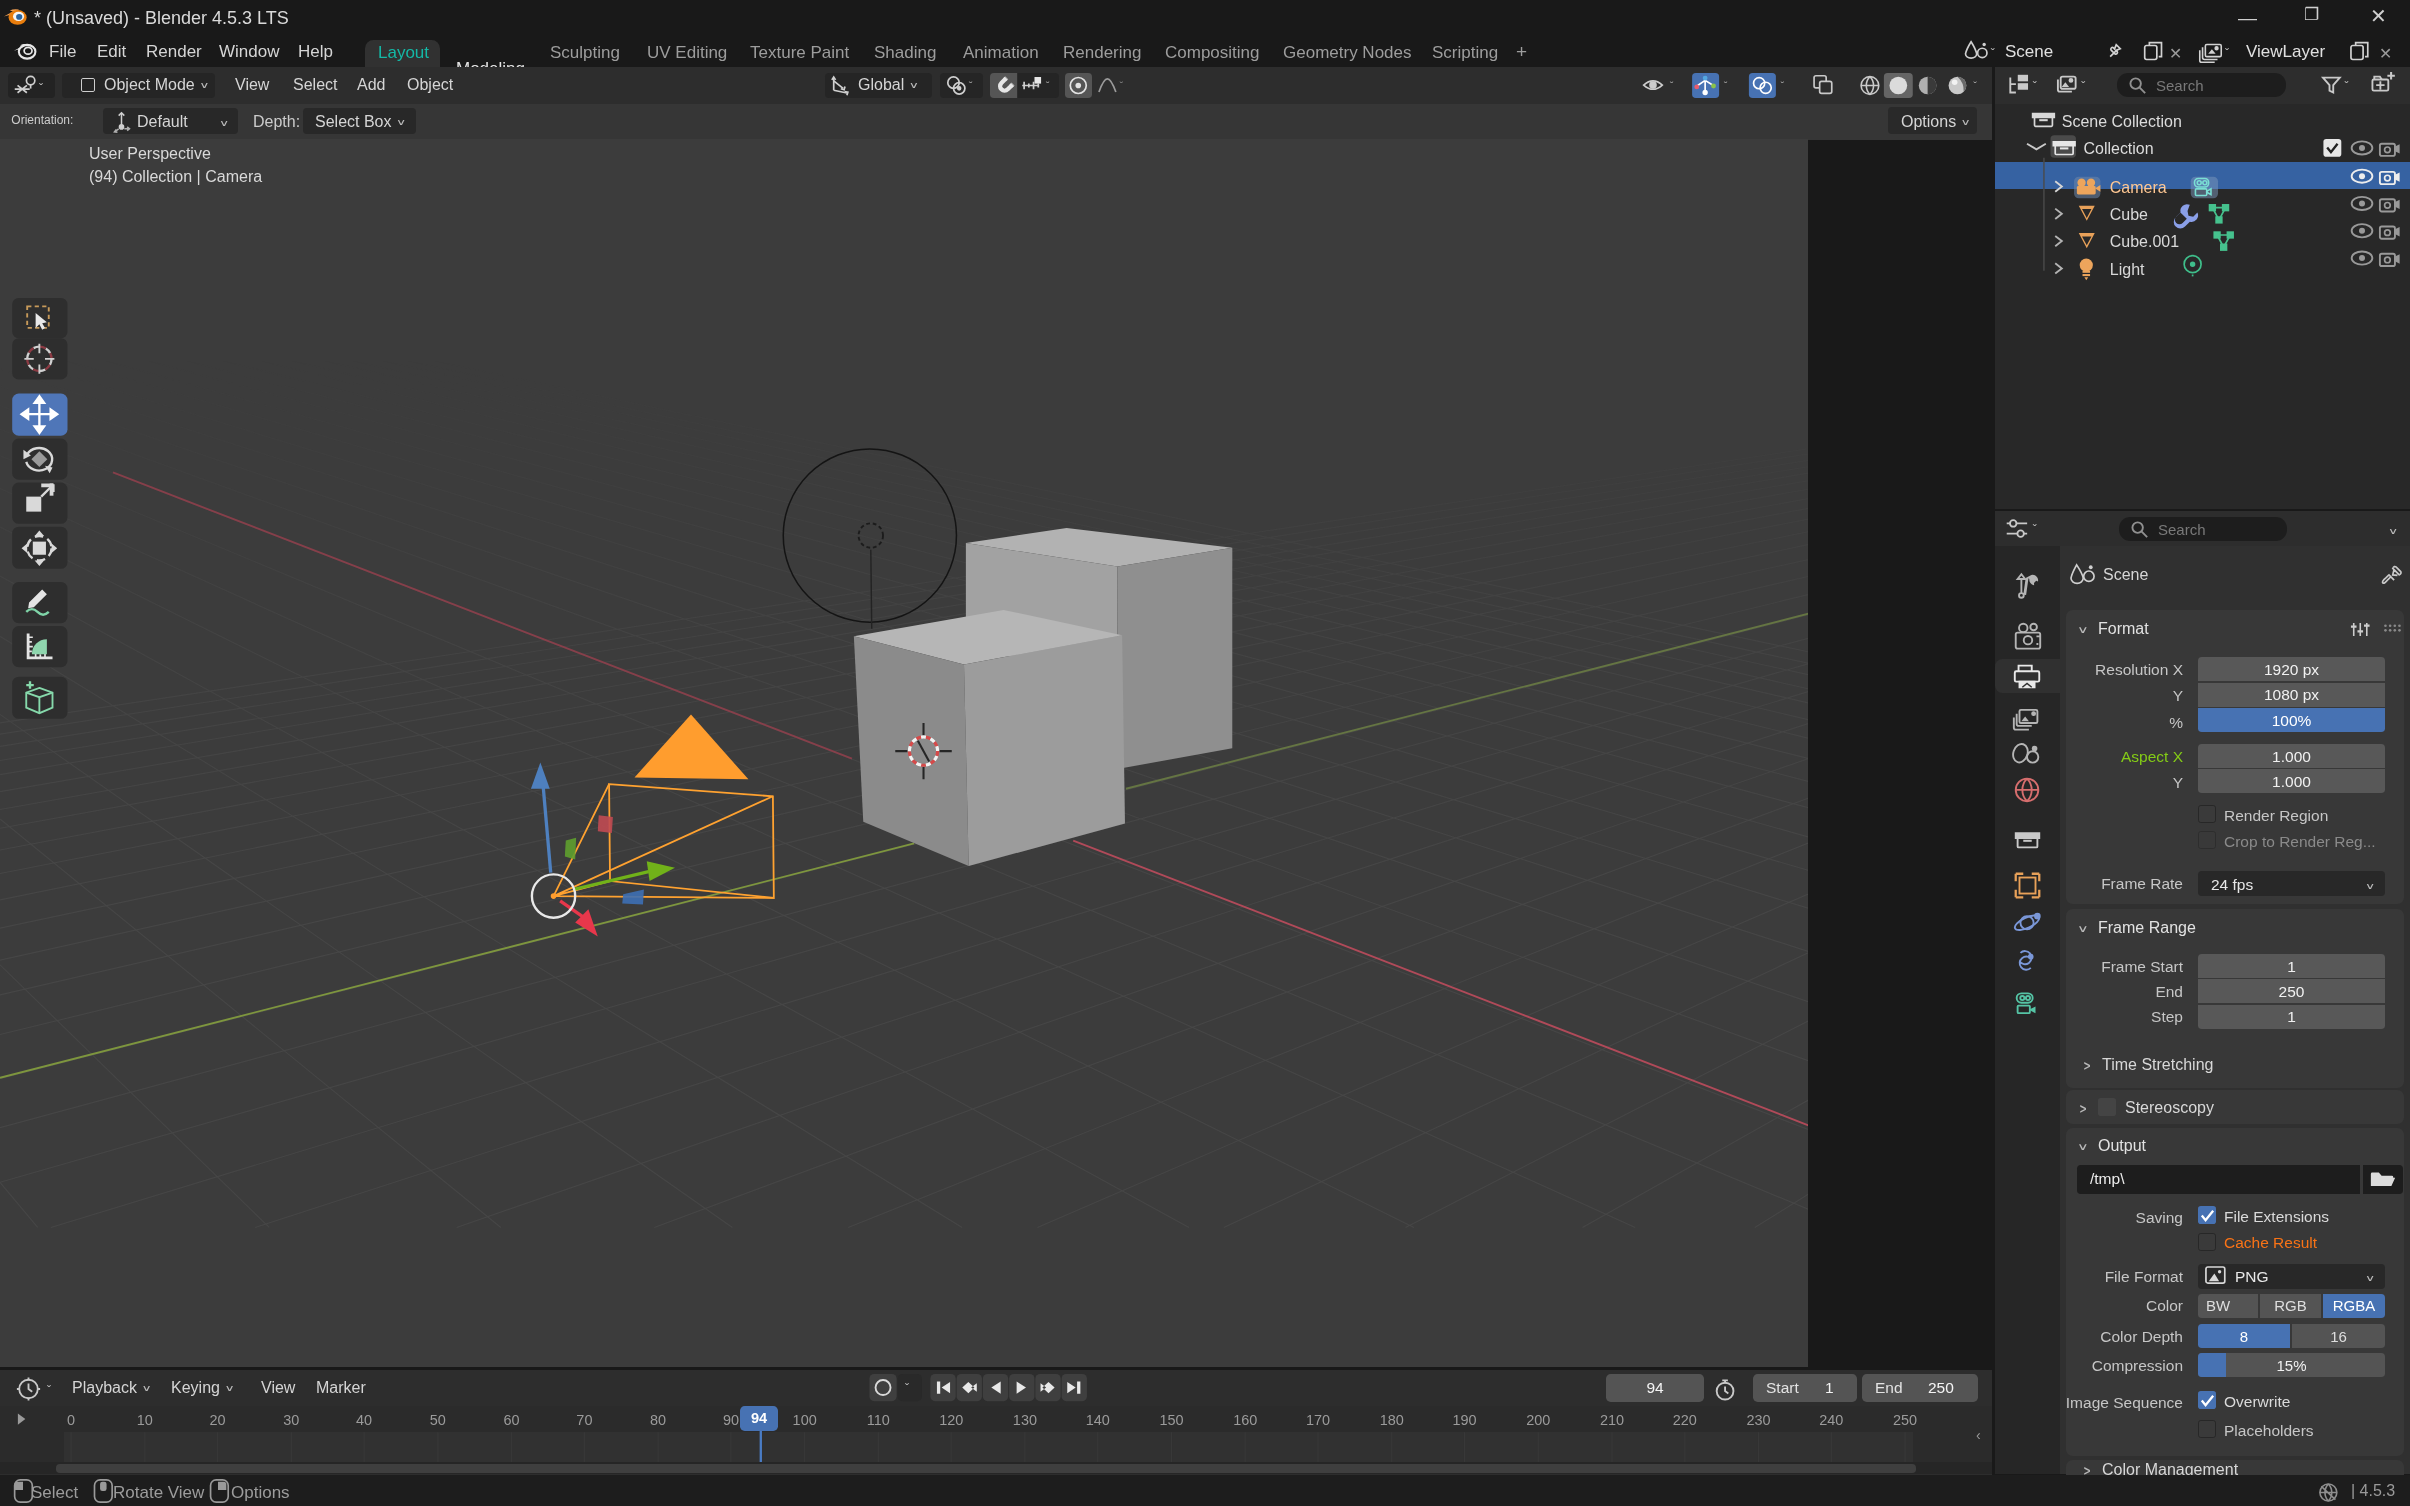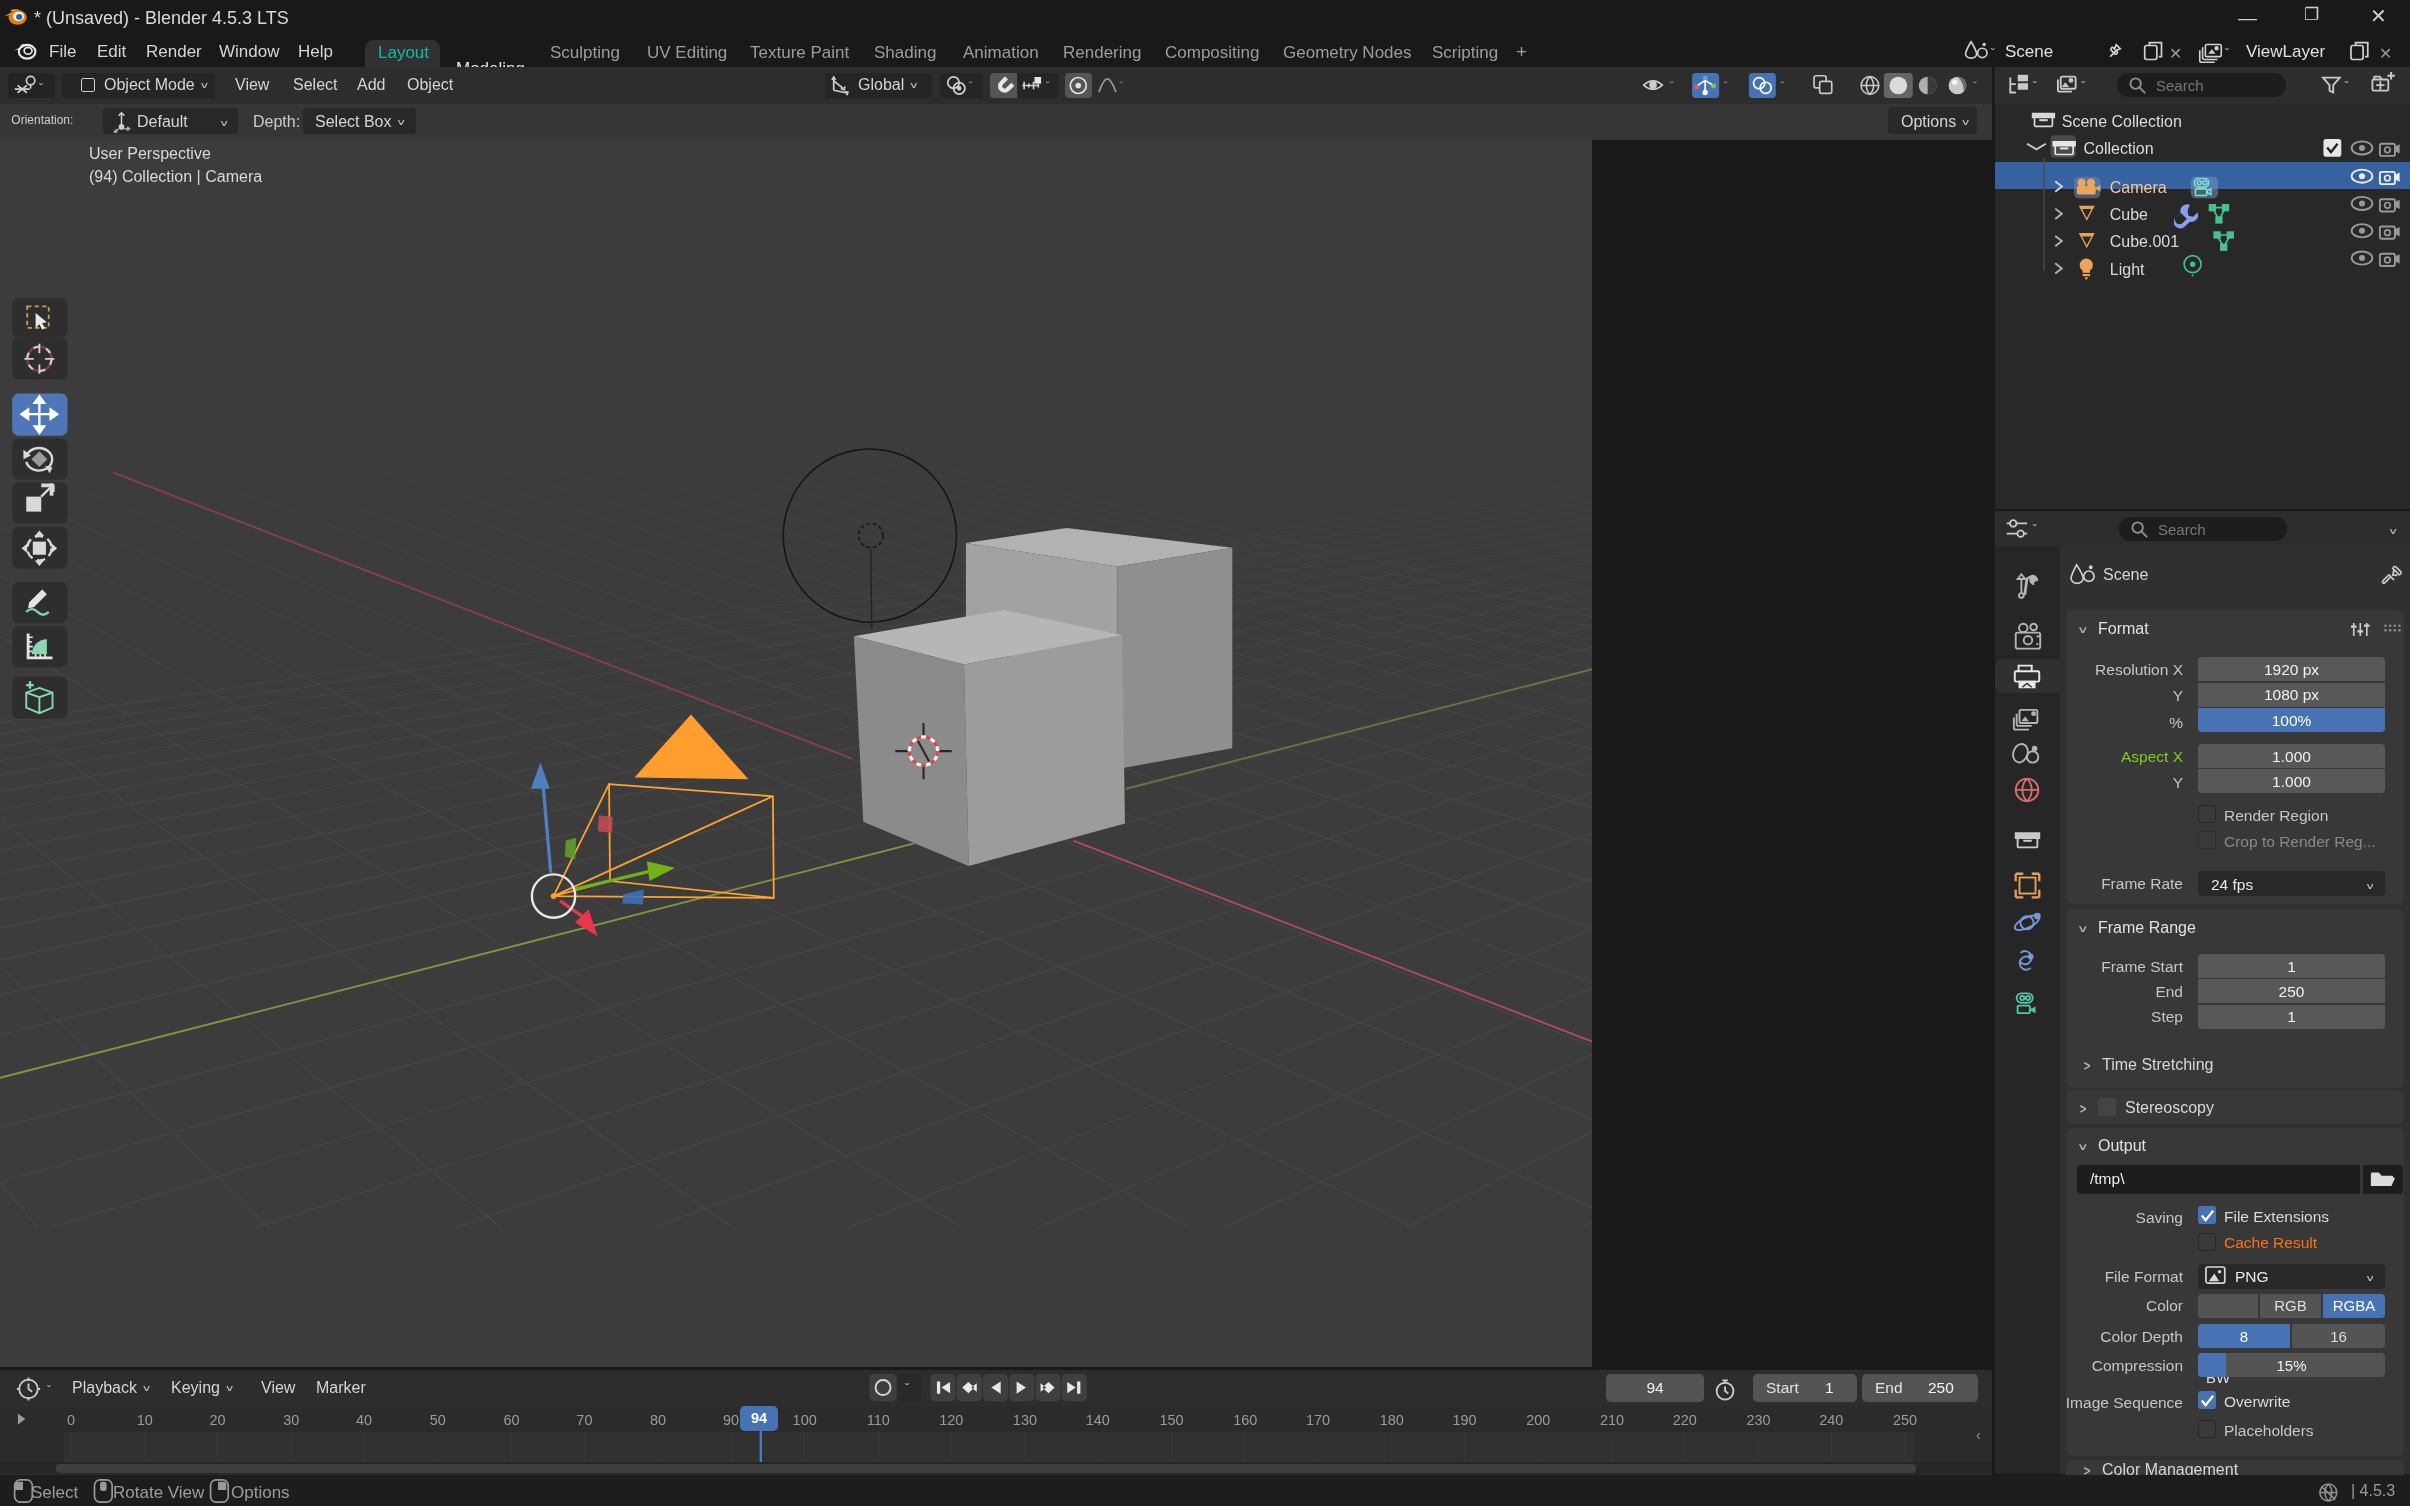--- a/index.html
+++ b/index.html
@@ -194,7 +194,7 @@
 <div class="abs" style="left:1888px;top:107px;width:89px;height:27px;background:#292929;border-radius:3.8px"></div>
 <div class="txt" style="left:1901px;top:114px;font-size:16px">Options <span class="chev">∨</span></div>
 
-<div class="abs" id="viewport" style="left:0;top:139px;width:1592px;height:1228px;background:#3c3c3c;overflow:hidden">
+<div class="abs" id="viewport" style="left:0;top:139px;width:1808px;height:1228px;background:#3c3c3c;overflow:hidden">
 <svg width="1992" height="1228" style="position:absolute;left:0;top:0" viewBox="0 0 2116 1304">
  <defs>
   <linearGradient id="fade" x1="0" y1="0" x2="0" y2="1">

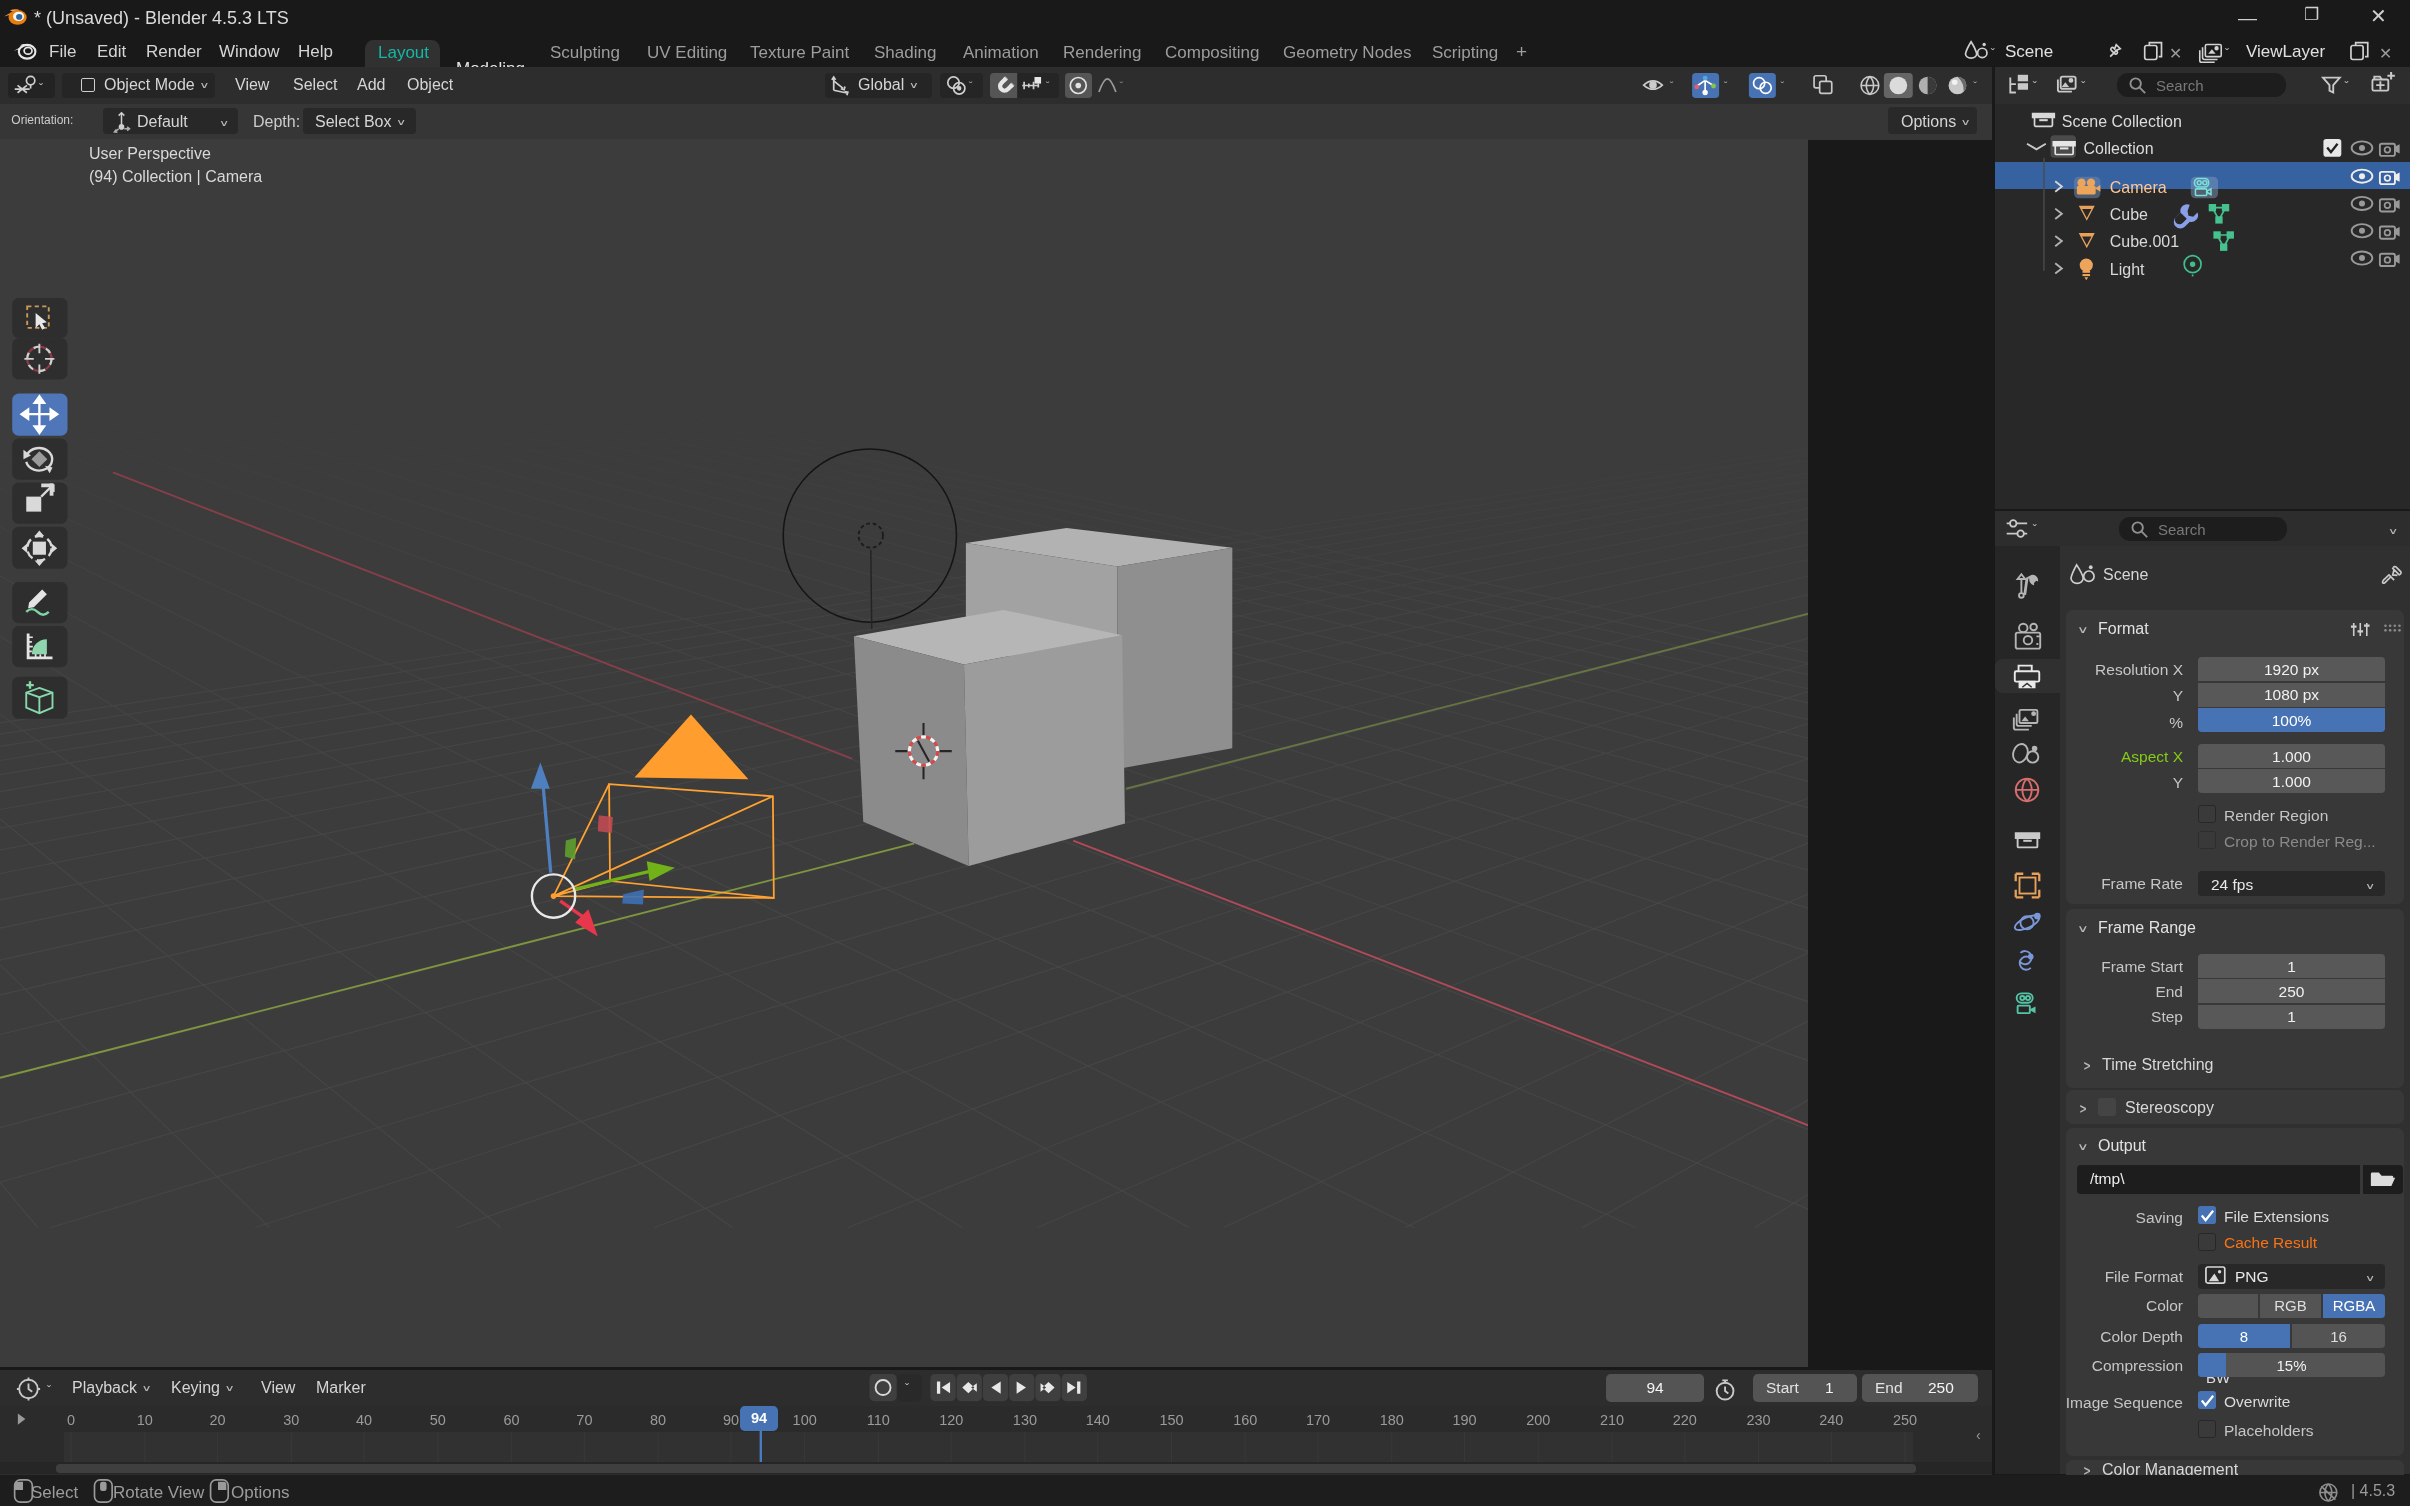--- a/index.html
+++ b/index.html
@@ -821,7 +821,7 @@
 <div class="abs" style="left:2198px;top:1294px;width:60px;height:23.5px;background:#545454;border-radius:3.8px 0 0 3.8px"></div>
 <div class="abs" style="left:2260px;top:1294px;width:61px;height:23.5px;background:#545454"></div>
 <div class="abs" style="left:2323px;top:1294px;width:62px;height:23.5px;background:#4772b3;border-radius:0 3.8px 3.8px 0"></div>
-<div class="txt" style="left:2198px;top:1370px;width:40px;text-align:center;font-size:15px;color:#dedede">BW</div>
+<div class="txt" style="left:2198px;top:1298px;width:40px;text-align:center;font-size:15px;color:#dedede">BW</div>
 <div class="txt" style="left:2260px;top:1298px;width:61px;text-align:center;font-size:15px;color:#dedede">RGB</div>
 <div class="txt" style="left:2323px;top:1298px;width:62px;text-align:center;font-size:15px;color:#fff">RGBA</div>
 <div class="txt" style="right:228px;top:1329px;font-size:15.5px;color:#c6c6c6">Color Depth</div>

